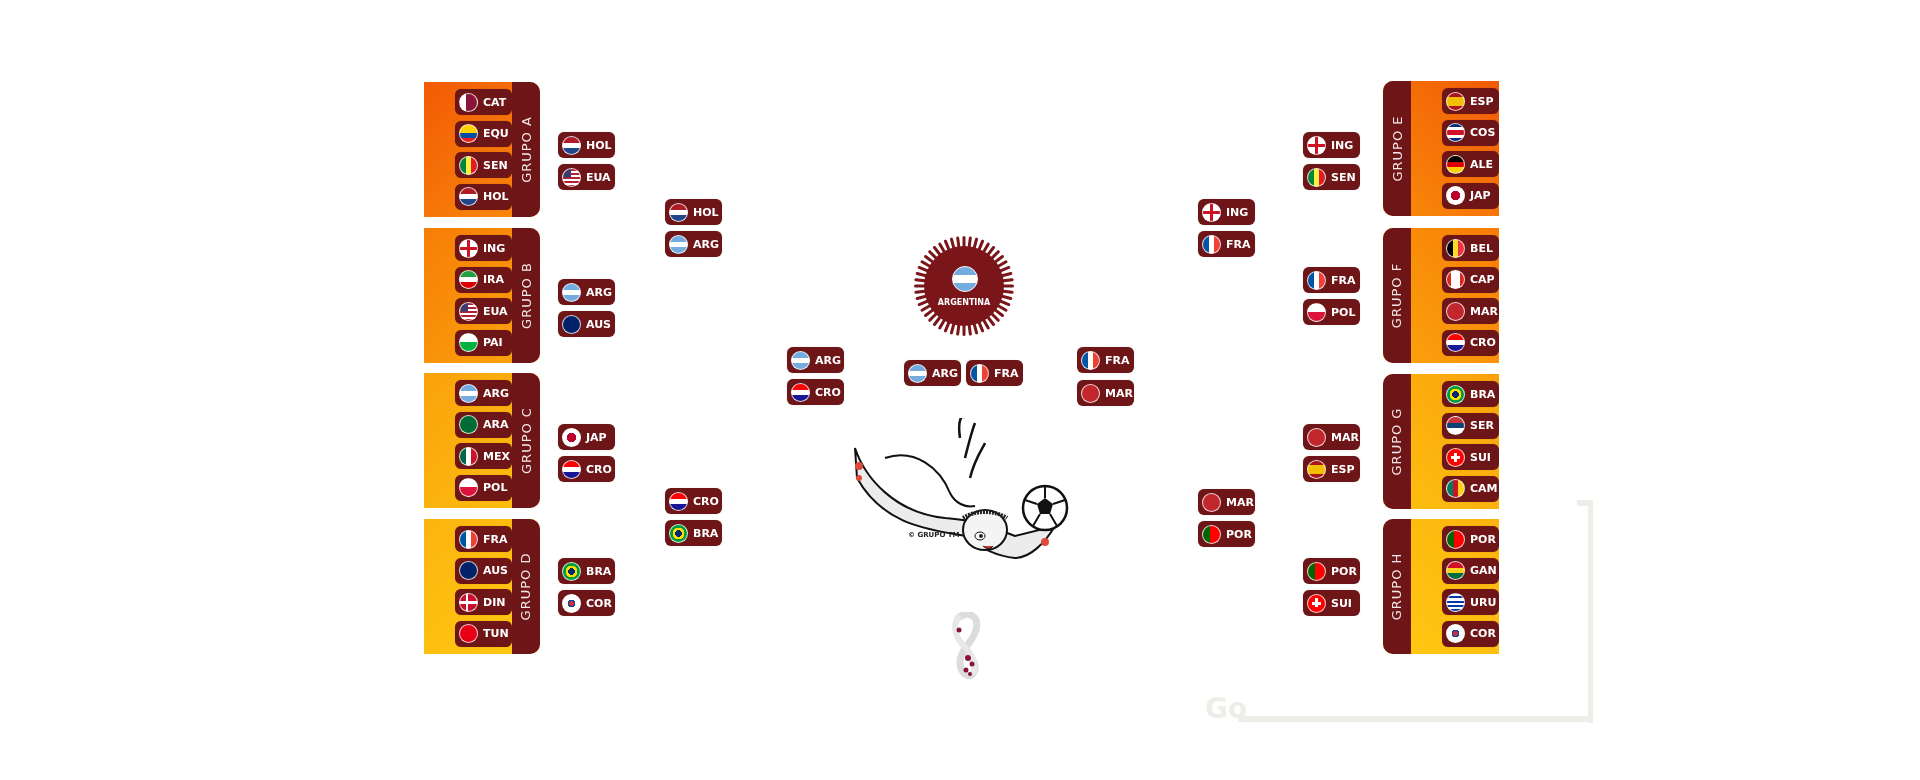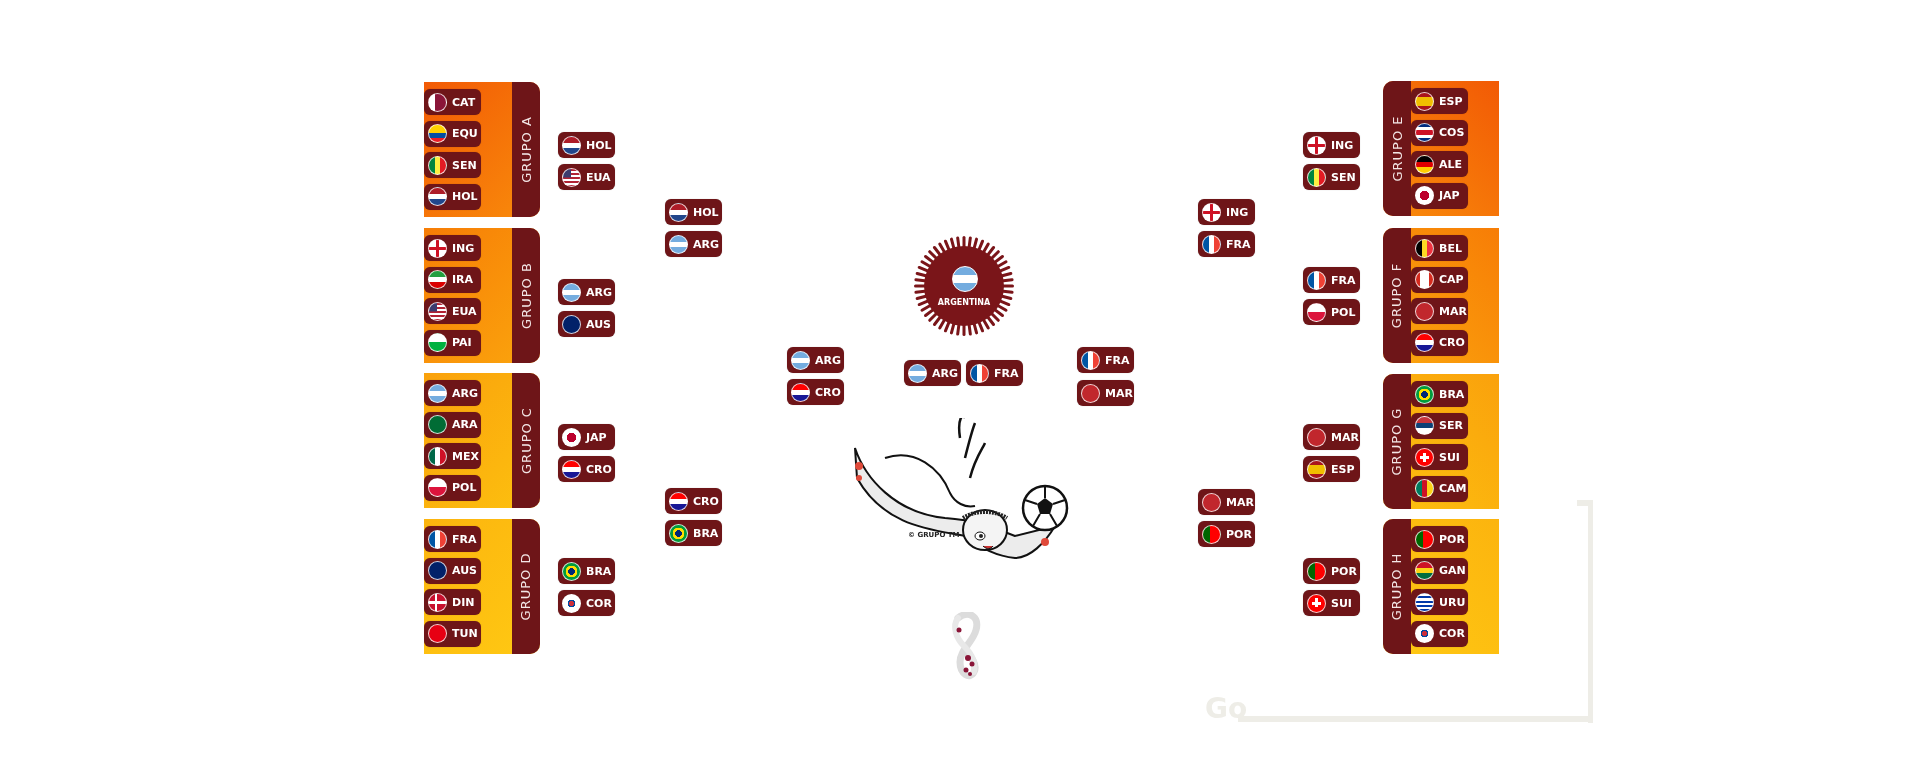--- a/index.html
+++ b/index.html
@@ -8,7 +8,7 @@
   .group{position:absolute;width:116px;height:135px;display:flex;overflow:hidden;}
   .group.left{border-radius:0 10px 10px 0;}
   .group.right{border-radius:10px 0 0 10px;flex-direction:row-reverse;}
-  .group .teams{width:88px;display:flex;flex-direction:column;align-items:flex-start;justify-content:space-between;padding:7px 0;box-sizing:border-box;}
+  .group .teams{width:88px;display:flex;flex-direction:column;align-items:flex-end;justify-content:space-between;padding:7px 0;box-sizing:border-box;}
   .group .label{width:28px;background:#6e1518;color:#f3e6e6;display:flex;align-items:center;justify-content:center;}
   .group .label span{display:block;transform:rotate(-90deg);white-space:nowrap;font-size:13px;letter-spacing:1px;font-family:"DejaVu Sans",sans-serif;}
   .gA{background:linear-gradient(135deg,#f25a05,#f98c0b);}

